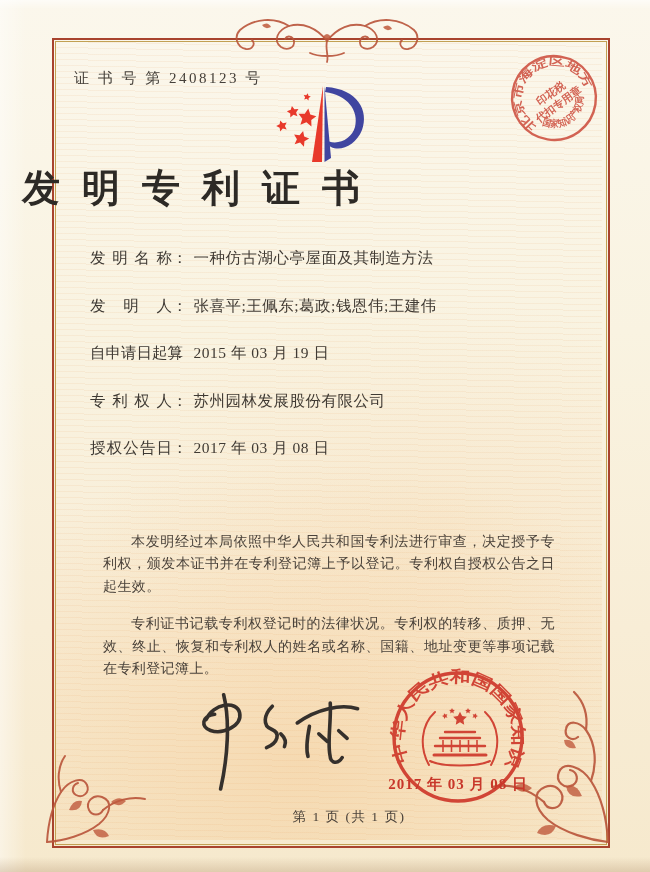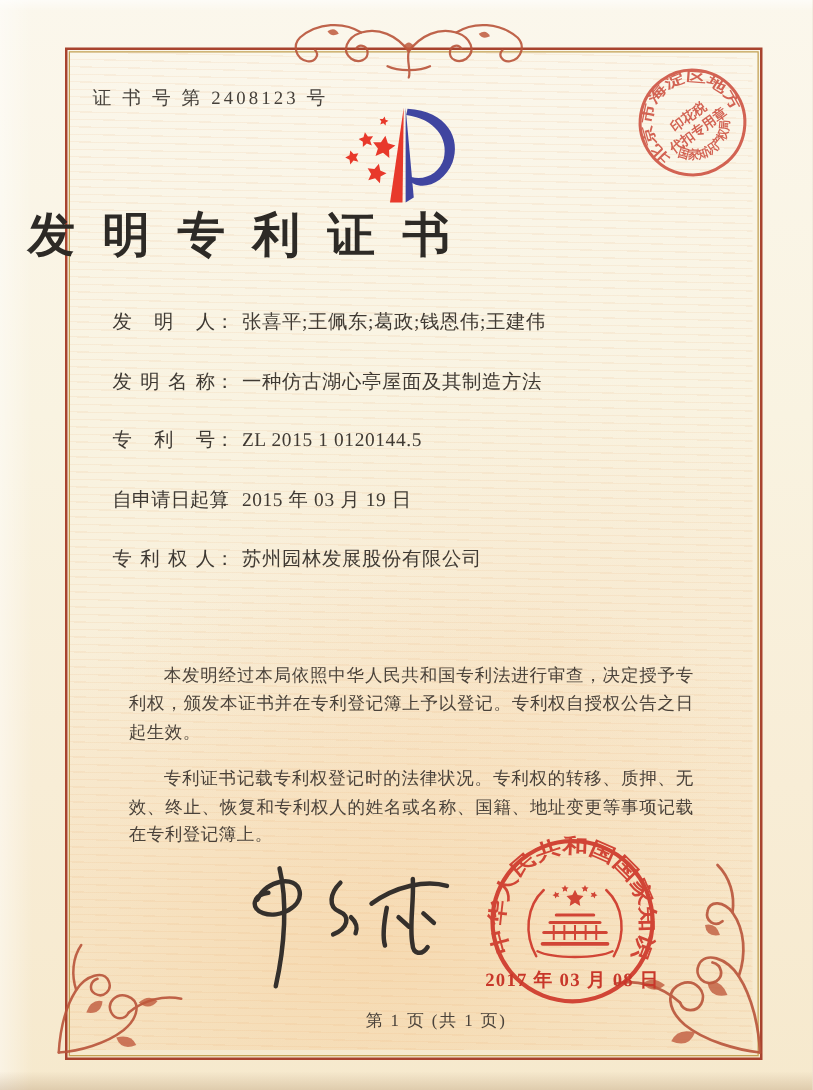--- a/index.html
+++ b/index.html
@@ -135,10 +135,10 @@
 
   <div class="fields">
     <div class="field-row">
+      <span class="flabel">发明名称</span><span class="fcolon">：</span><span class="fvalue">一种仿古湖心亭屋面及其制造方法</span>
+    </div>
+    <div class="field-row">
       <span class="flabel">发明人</span><span class="fcolon">：</span><span class="fvalue">张喜平;王佩东;葛政;钱恩伟;王建伟</span>
-    </div>
-    <div class="field-row">
-      <span class="flabel">发明名称</span><span class="fcolon">：</span><span class="fvalue">一种仿古湖心亭屋面及其制造方法</span>
     </div>
     <div class="field-row">
       <span class="flabel">专利号</span><span class="fcolon">：</span><span class="fvalue">ZL 2015 1 0120144.5</span>

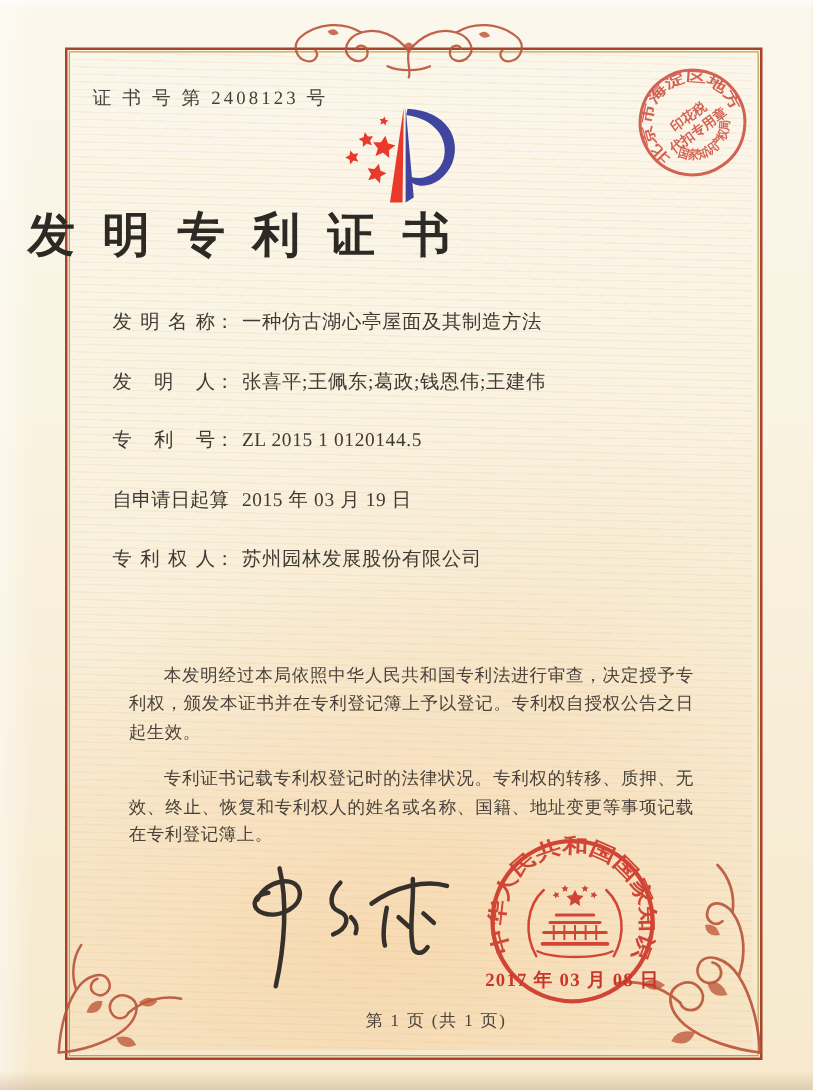--- a/index.html
+++ b/index.html
@@ -139,9 +139,6 @@
     </div>
     <div class="field-row">
       <span class="flabel">发明人</span><span class="fcolon">：</span><span class="fvalue">张喜平;王佩东;葛政;钱恩伟;王建伟</span>
-    </div>
-    <div class="field-row">
-      <span class="flabel">专利号</span><span class="fcolon">：</span><span class="fvalue">ZL 2015 1 0120144.5</span>
     </div>
     <div class="field-row">
       <span class="flabel">自申请日起算</span><span class="fcolon">：</span><span class="fvalue">2015 年 03 月 19 日</span>

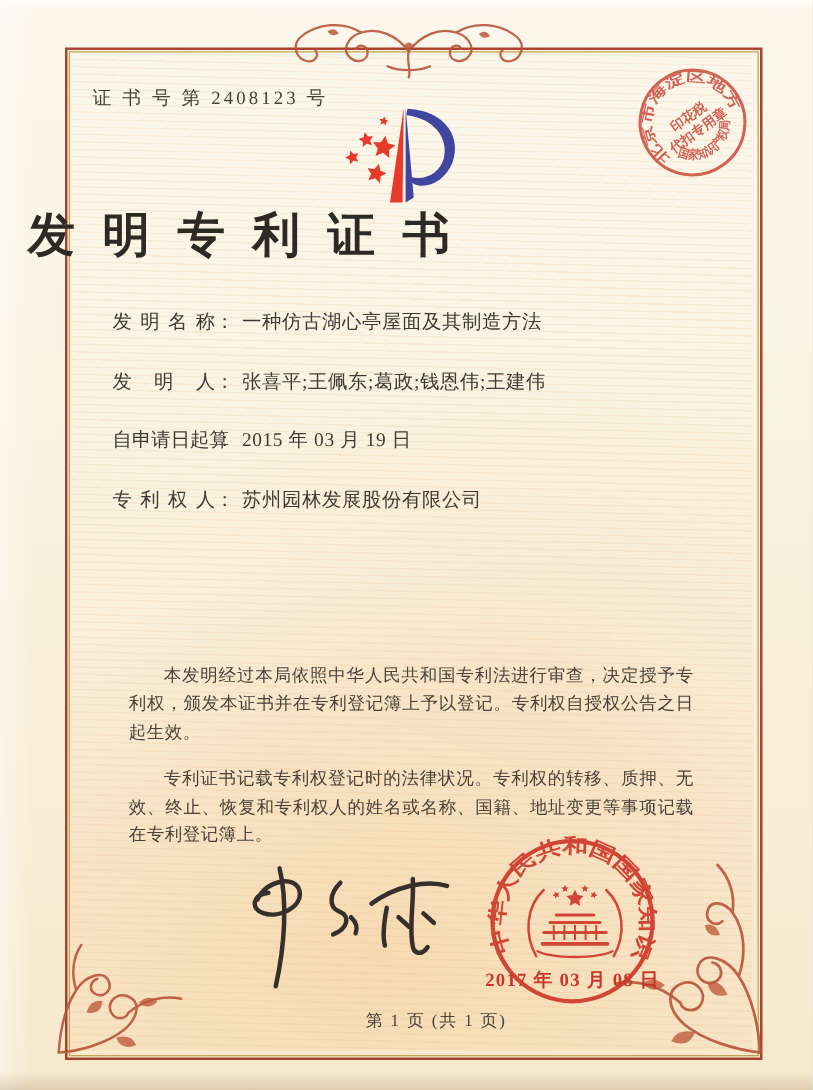--- a/index.html
+++ b/index.html
@@ -145,6 +145,9 @@
     </div>
     <div class="field-row">
       <span class="flabel">专利权人</span><span class="fcolon">：</span><span class="fvalue">苏州园林发展股份有限公司</span>
+    </div>
+    <div class="field-row">
+      <span class="flabel">授权公告日</span><span class="fcolon">：</span><span class="fvalue">2017 年 03 月 08 日</span>
     </div>
   </div>
 

